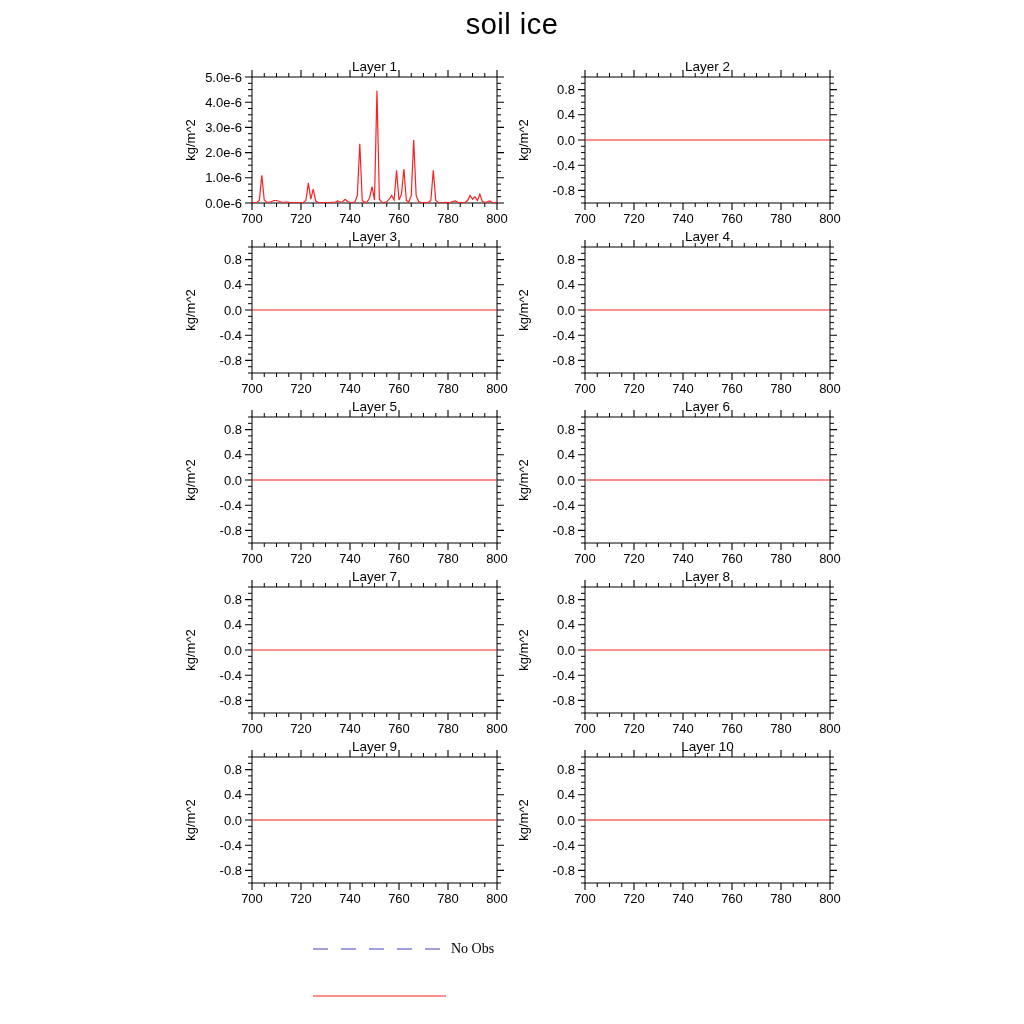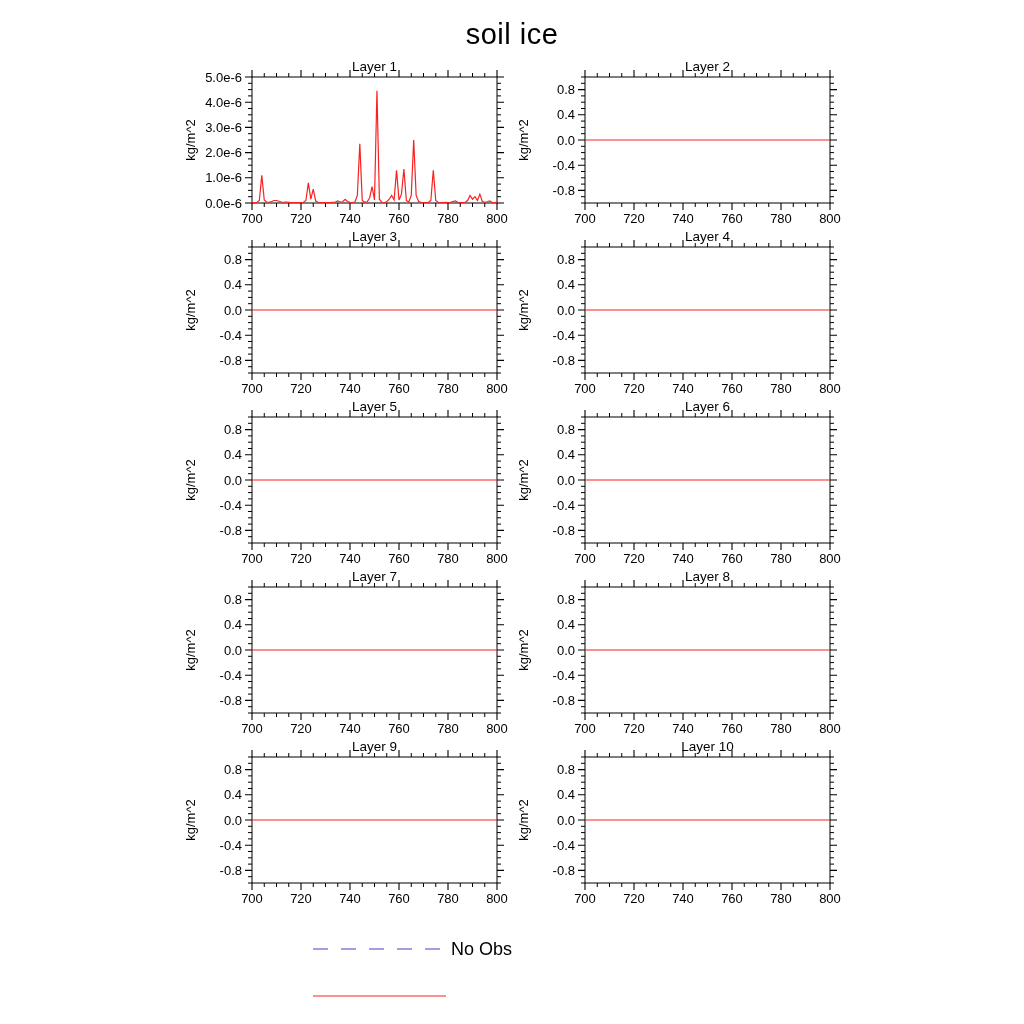--- a/index.html
+++ b/index.html
@@ -8,7 +8,7 @@
     font-family:"Liberation Sans", sans-serif;color:#000;overflow:hidden;
   }
   #main-title{
-    position:absolute;top:18px;left:0;width:1024px;margin:0;
+    position:absolute;top:8px;left:0;width:1024px;margin:0;
     text-align:center;font-size:29px;font-weight:500;letter-spacing:0.5px;
   }
   #plot-svg{position:absolute;top:0;left:0;}

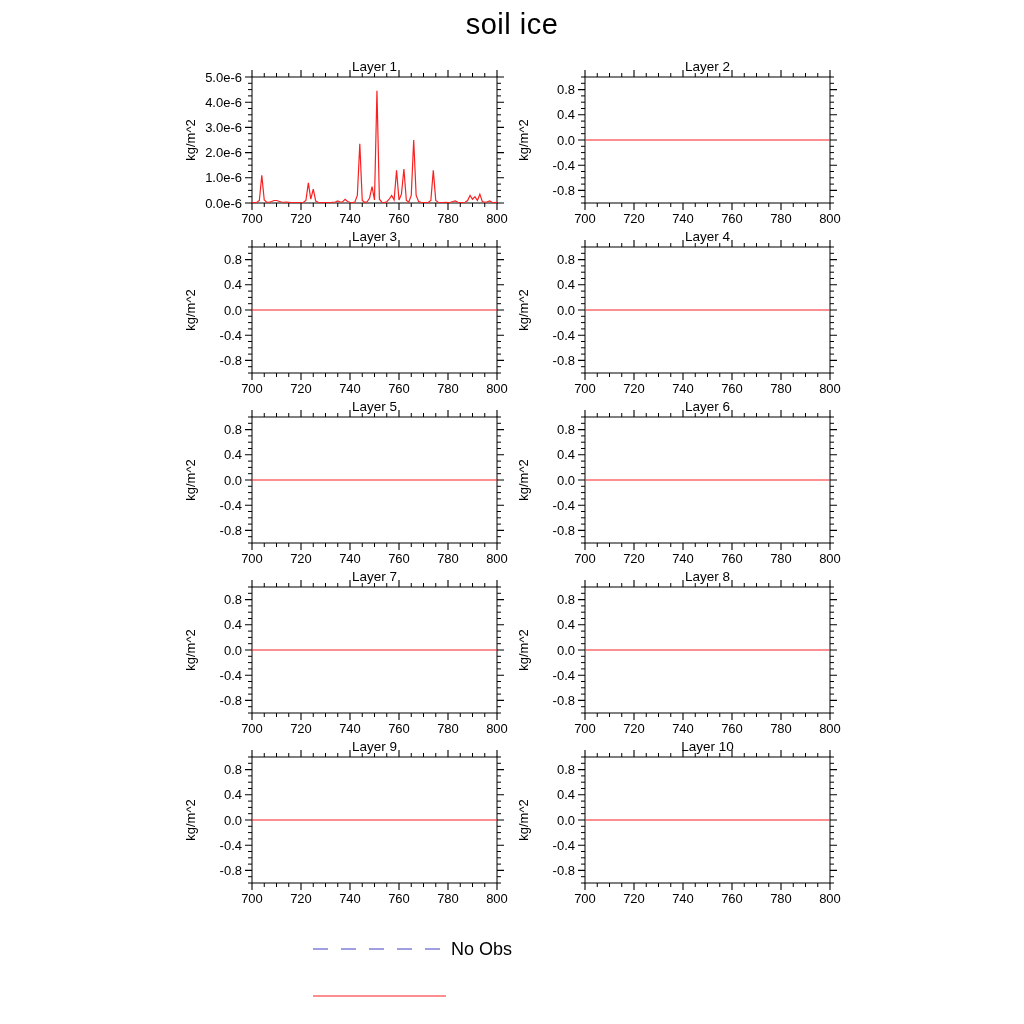--- a/index.html
+++ b/index.html
@@ -15,7 +15,7 @@
   svg text{font-family:"Liberation Sans", sans-serif;fill:#000;}
   .legend-row{
     position:absolute;left:312px;display:flex;align-items:center;height:16px;
-    font-size:18px;white-space:nowrap;
+    font-size:14px;white-space:nowrap;font-family:Liberation Serif, serif;
   }
   .legend-row svg{display:block;margin-right:4px;}
   .legend-row span{display:block;}

